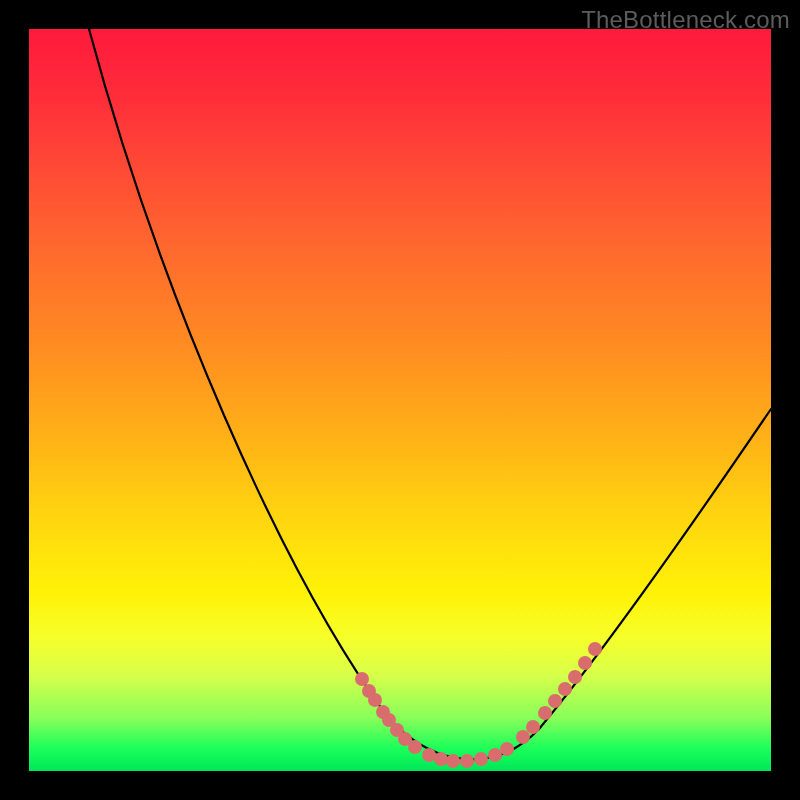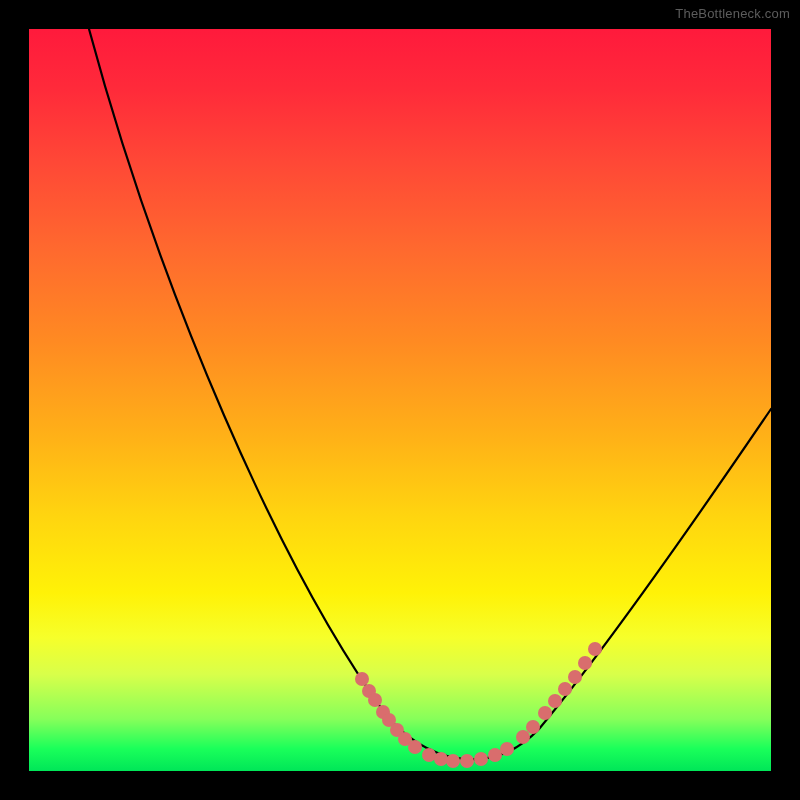--- a/index.html
+++ b/index.html
@@ -48,7 +48,7 @@
     top: 6px;
     right: 10px;
     color: #5c5c5c;
-    font-size: 13px;
+    font-size: 24px;
     letter-spacing: 0.2px;
     font-weight: 400;
   }

